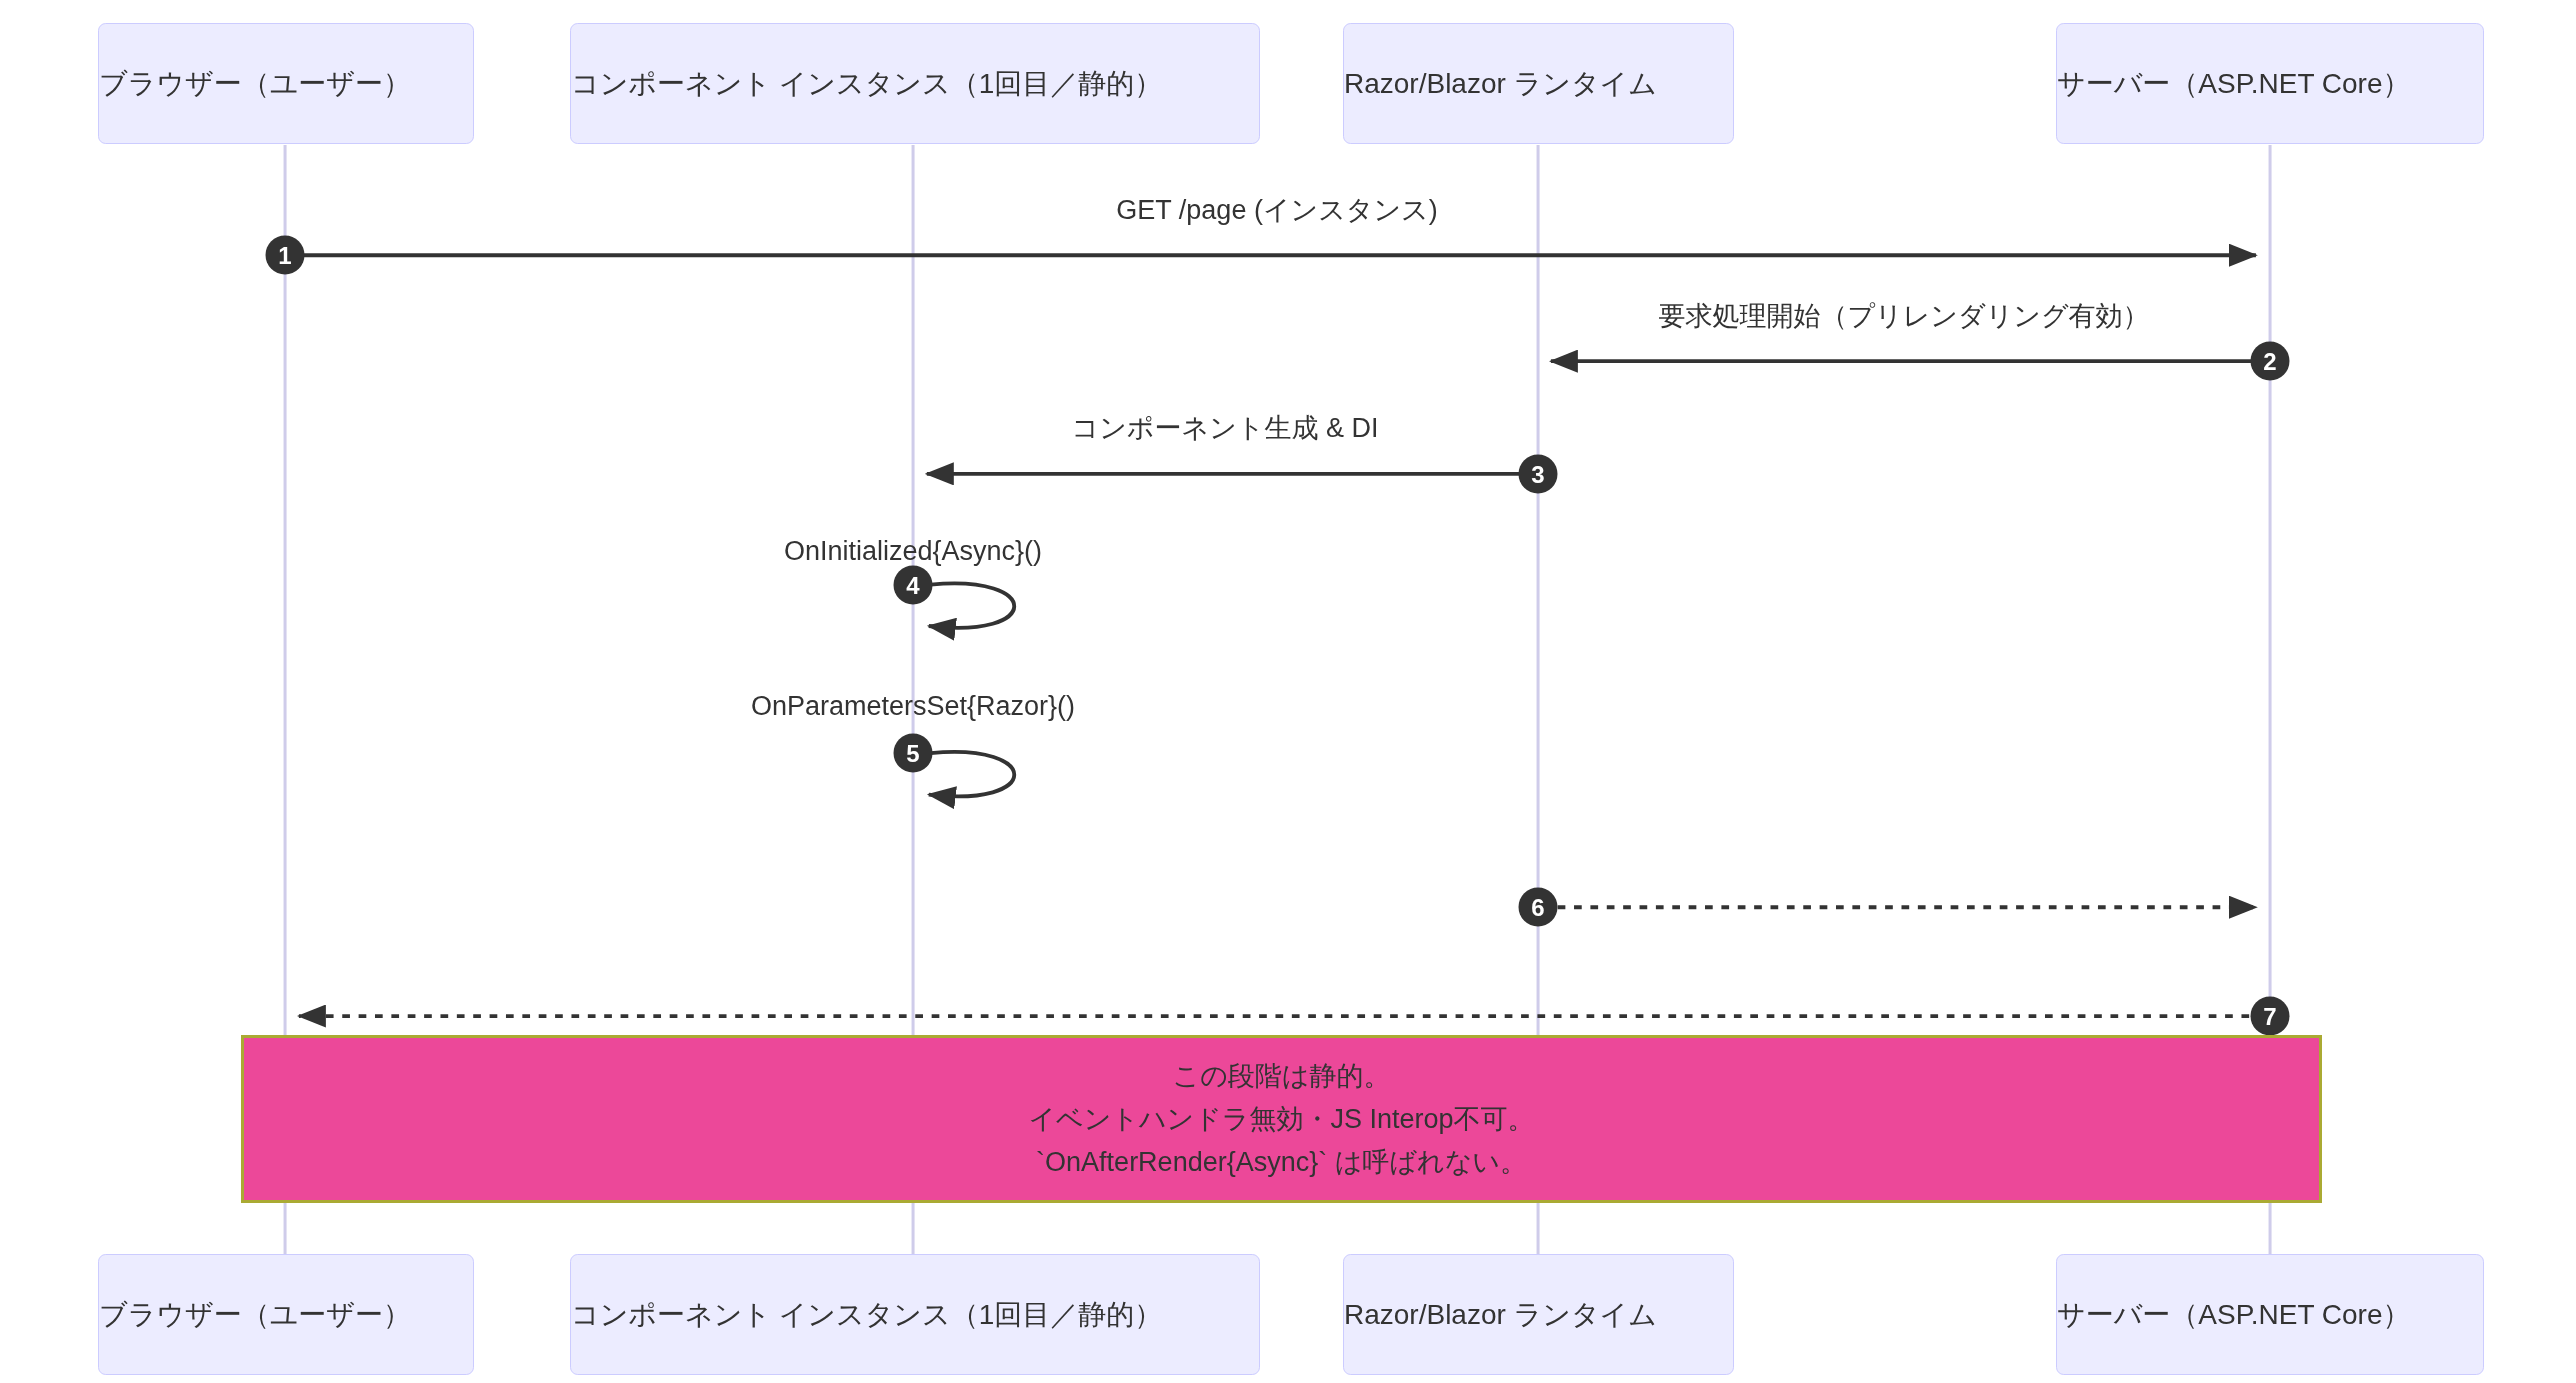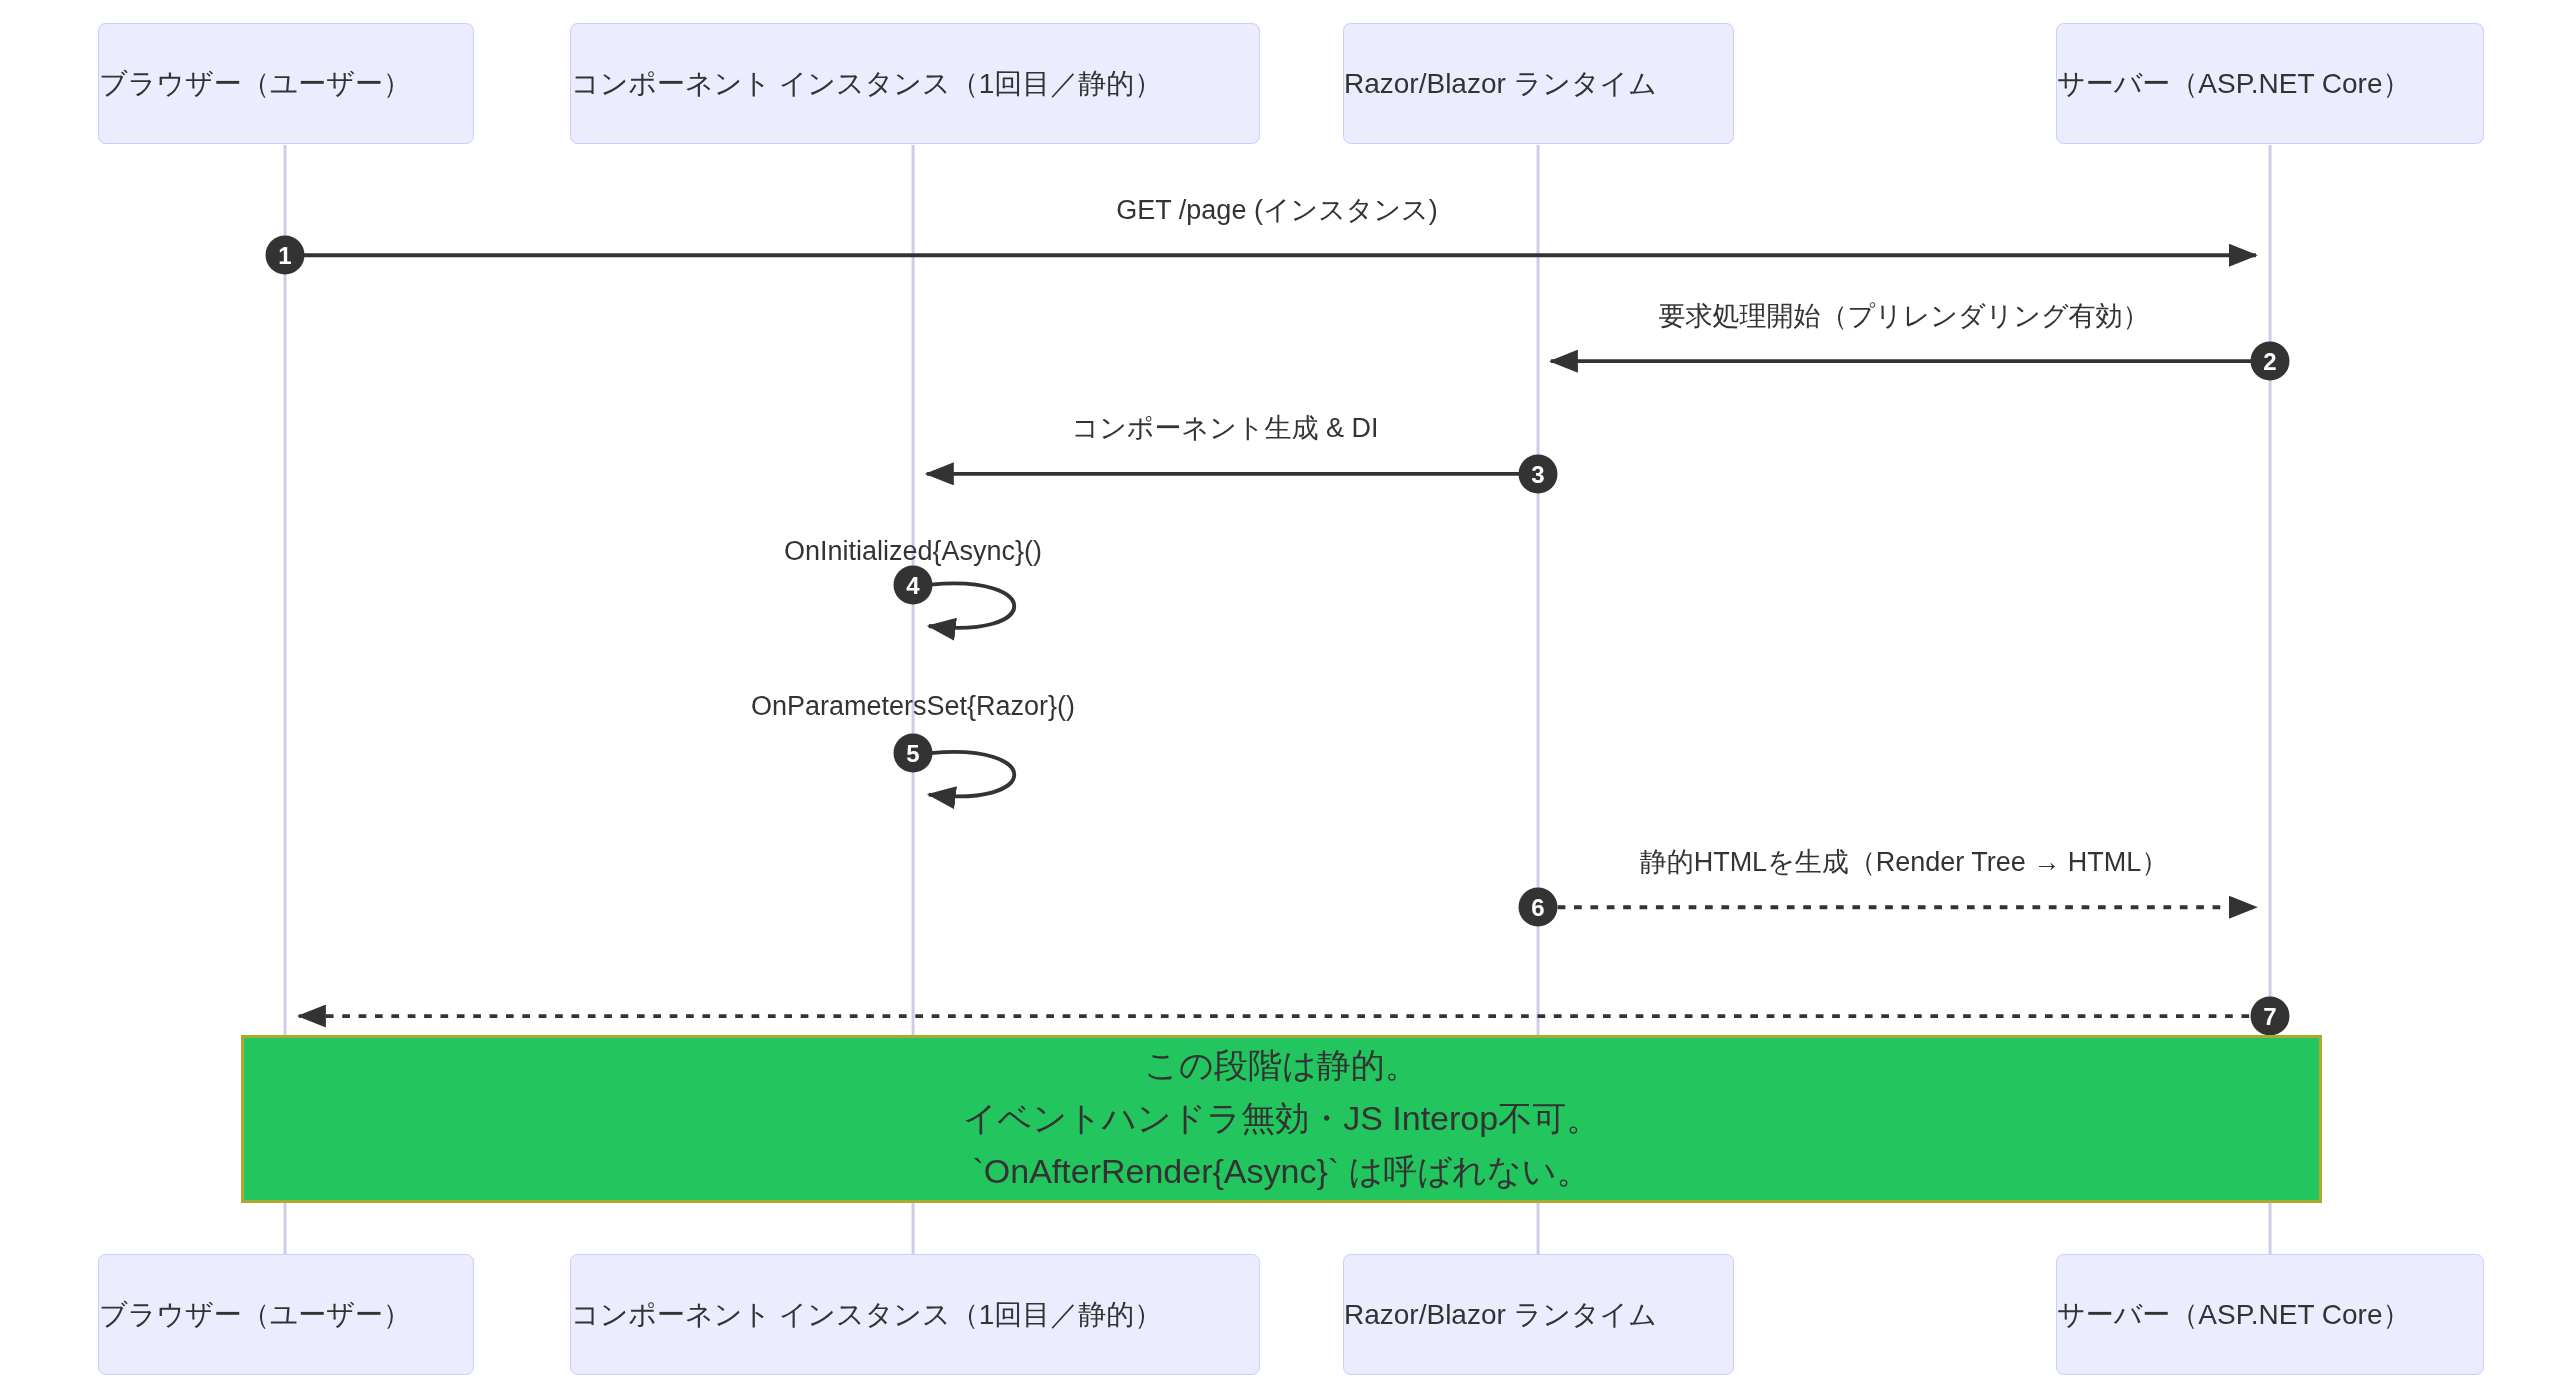--- a/index.html
+++ b/index.html
@@ -90,7 +90,6 @@
   <div class="msg-label" style="left:1225px;top:409px">コンポーネント生成 &amp; DI</div>
   <div class="msg-label" style="left:913px;top:532px">OnInitialized{Async}()</div>
   <div class="msg-label" style="left:913px;top:687px">OnParametersSet{Razor}()</div>
-  <div class="msg-label" style="left:1904px;top:843px">静的HTMLを生成（Render Tree → HTML）</div>
 
   <div class="badge" style="left:285px;top:255px">
       <span>1</span>

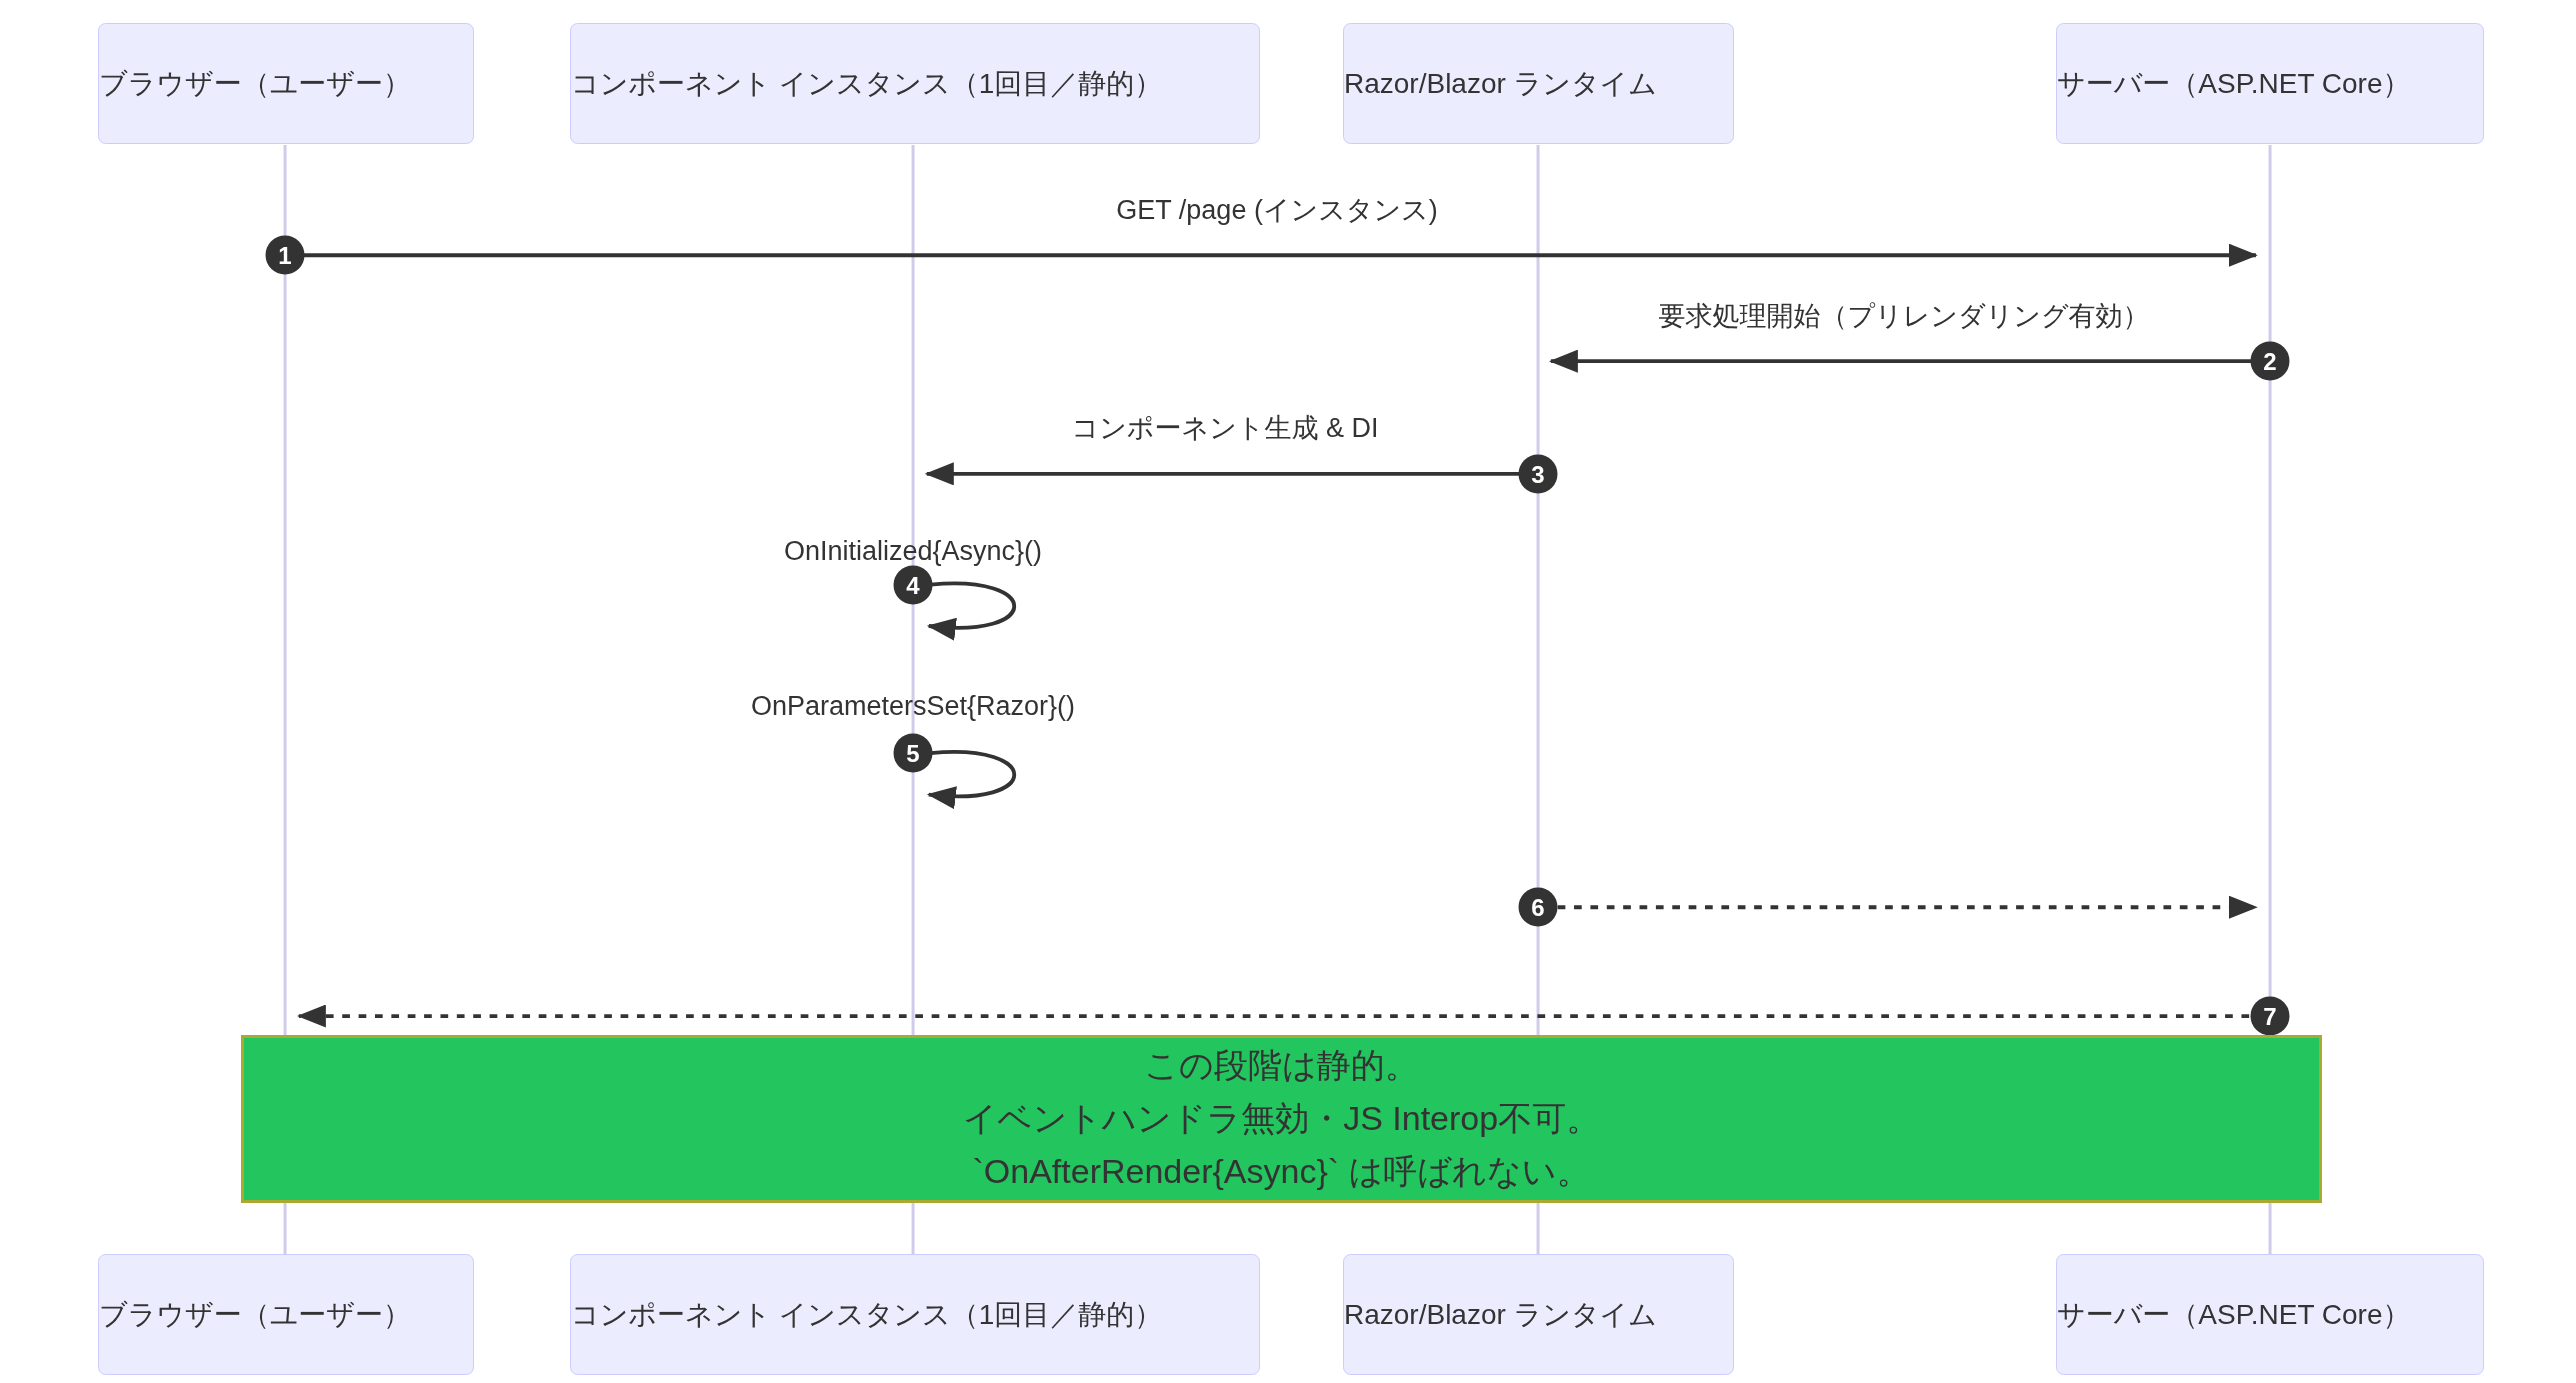--- a/index.html
+++ b/index.html
@@ -28,9 +28,9 @@
   }
   .note{
     position:absolute;left:241px;top:1035px;width:2081px;height:168px;
-    background:#22c55e;border:3.9px solid #aaaa33;box-sizing:border-box;
+    background:#ec4899;border:3.9px solid #aaaa33;box-sizing:border-box;
     display:flex;flex-direction:column;align-items:center;justify-content:center;
-    gap:6.7px;font-size:34px;color:#333333;text-align:center;
+    gap:6.7px;font-size:27px;color:#333333;text-align:center;
   }
   .note div{white-space:nowrap;}
 </style>

